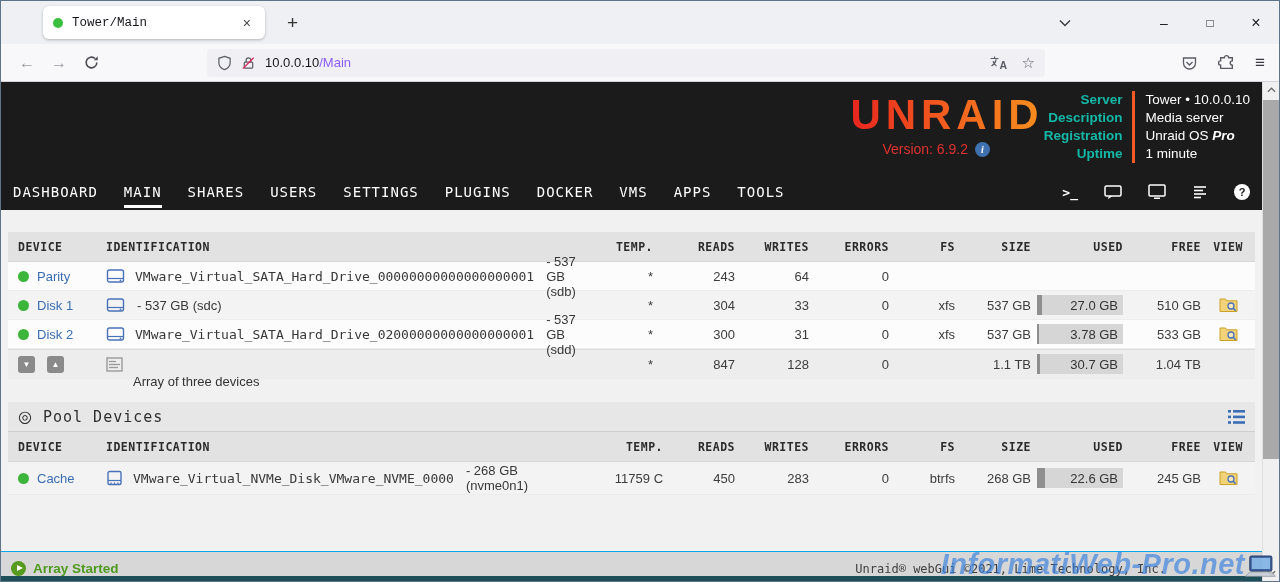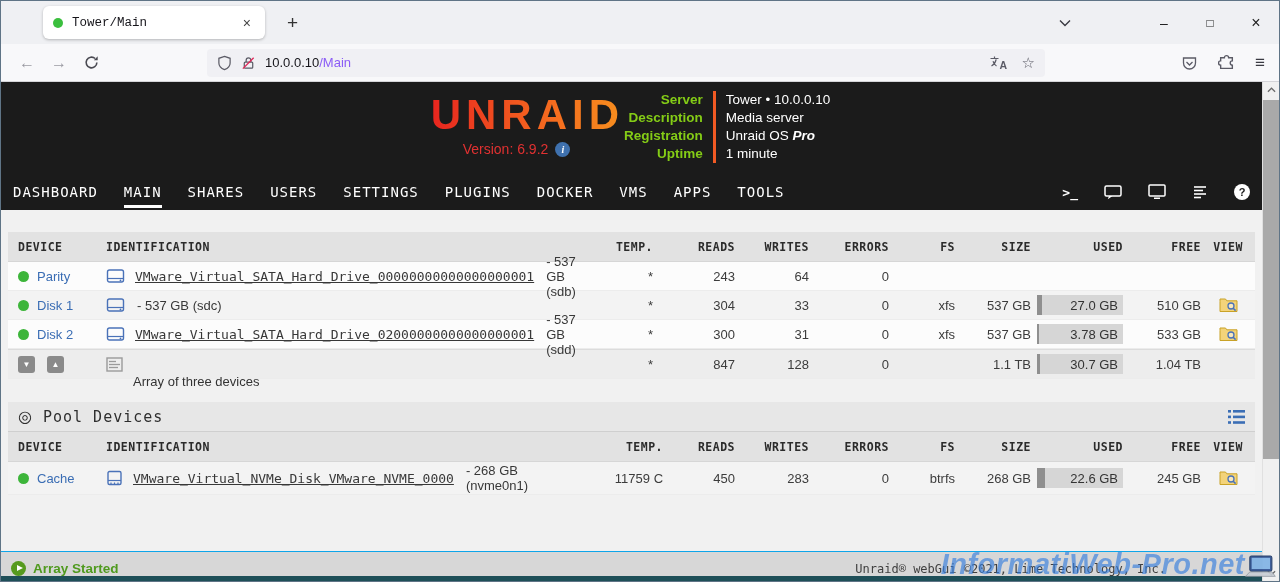--- a/index.html
+++ b/index.html
@@ -41,7 +41,7 @@
   .content { flex:1; padding:22px 7px 0 7px; }
 
   
-  .uheader { background:#1b1b1b; height:92px; display:flex; justify-content:center; padding:0 12px 0 10px; }
+  .uheader { background:#1b1b1b; height:92px; display:flex; justify-content:flex-end; padding:0 12px 0 10px; }
   .ulogo-wrap { padding-top:10px; }
   .ulogo { font-size:42px; font-weight:800; letter-spacing:5px; line-height:1.1;
            background:linear-gradient(90deg,#e8251f 0%,#f4641f 55%,#f78f1e 100%);

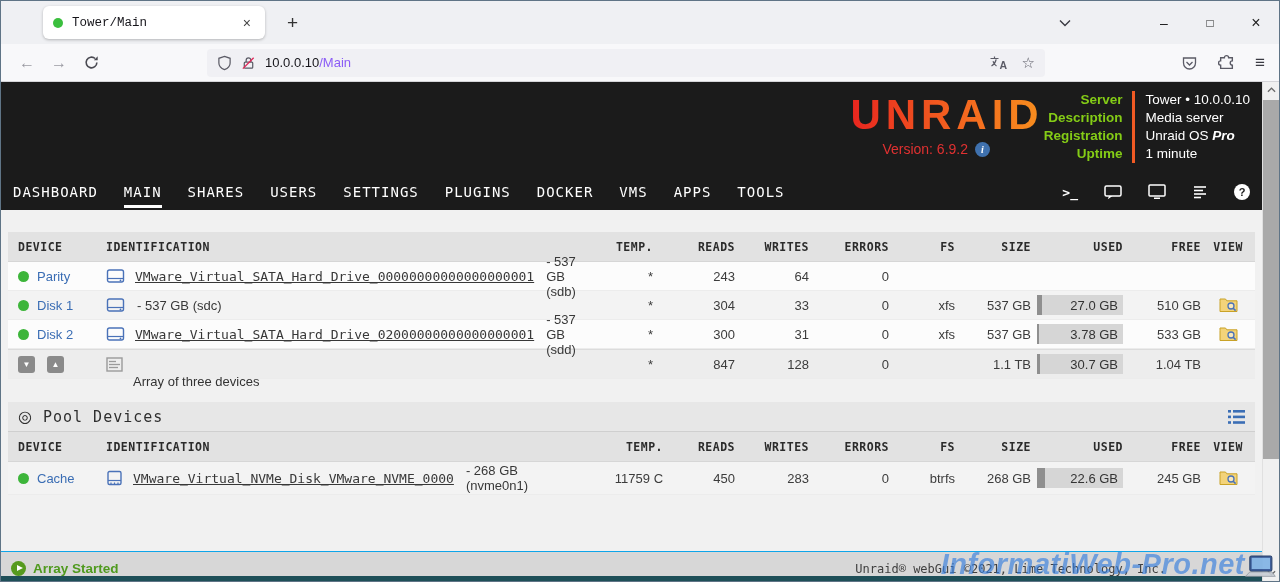--- a/index.html
+++ b/index.html
@@ -51,7 +51,7 @@
             font-style:italic; font-weight:bold; display:flex; align-items:center; justify-content:center;
             font-family:"Liberation Serif",serif; }
   .sinfo { display:grid; grid-template-columns:auto auto; margin-top:9px; font-size:13.5px; line-height:18px; align-content:start; }
-  .sinfo-label { text-align:right; padding-right:10px; color:#84cc16; font-weight:bold; }
+  .sinfo-label { text-align:right; padding-right:10px; color:#14b8a6; font-weight:bold; }
   .sinfo-value { border-left:3px solid #f15a24; padding-left:10px; color:#fff; }
   .sinfo-value .em { font-weight:bold; font-style:italic; }
 

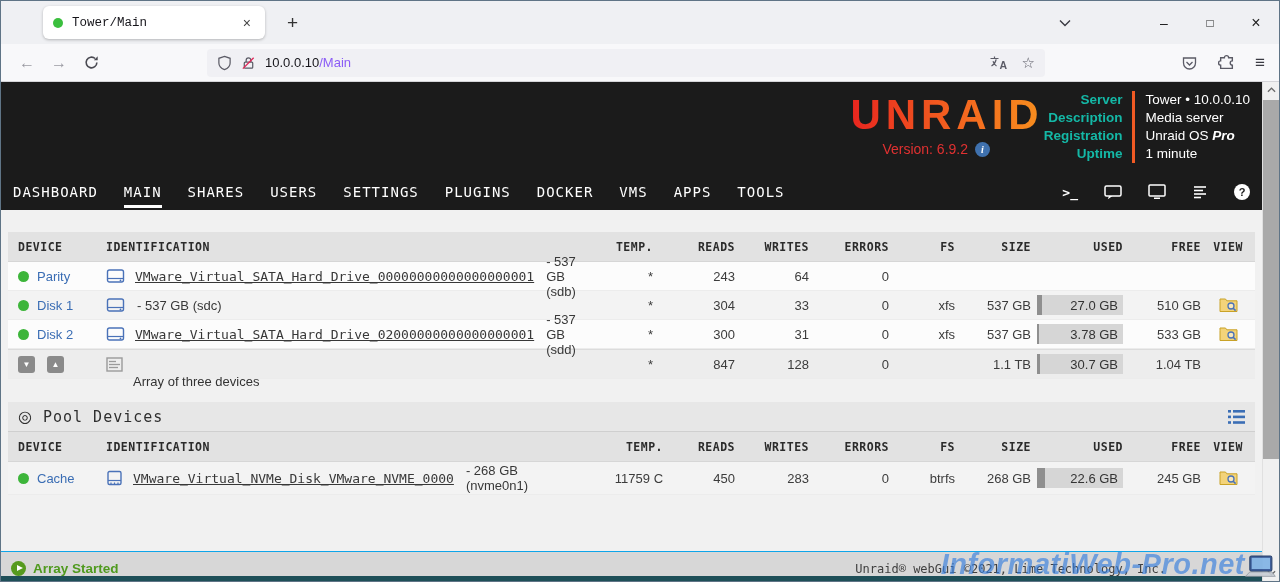--- a/index.html
+++ b/index.html
@@ -96,7 +96,7 @@
 
   .dot { width:11px; height:11px; border-radius:50%; background:#3db53a; flex:none; }
   .devlink { color:#3a6db4; text-decoration:none; font-size:13px; }
-  .mono-id { font-family:"DejaVu Sans Mono",monospace; font-size:13px; color:#383838;text-decoration:underline; }
+  .mono-id { font-family:"DejaVu Sans Mono",monospace; font-size:13px; color:#383838; }
   .size-note { font-size:13px; color:#383838; margin-left:2px; }
   .usedbar { position:relative; width:86px; height:20px; background:#d6d6d6; display:flex; align-items:center;
              justify-content:flex-end; padding-right:5px; overflow:hidden; }

